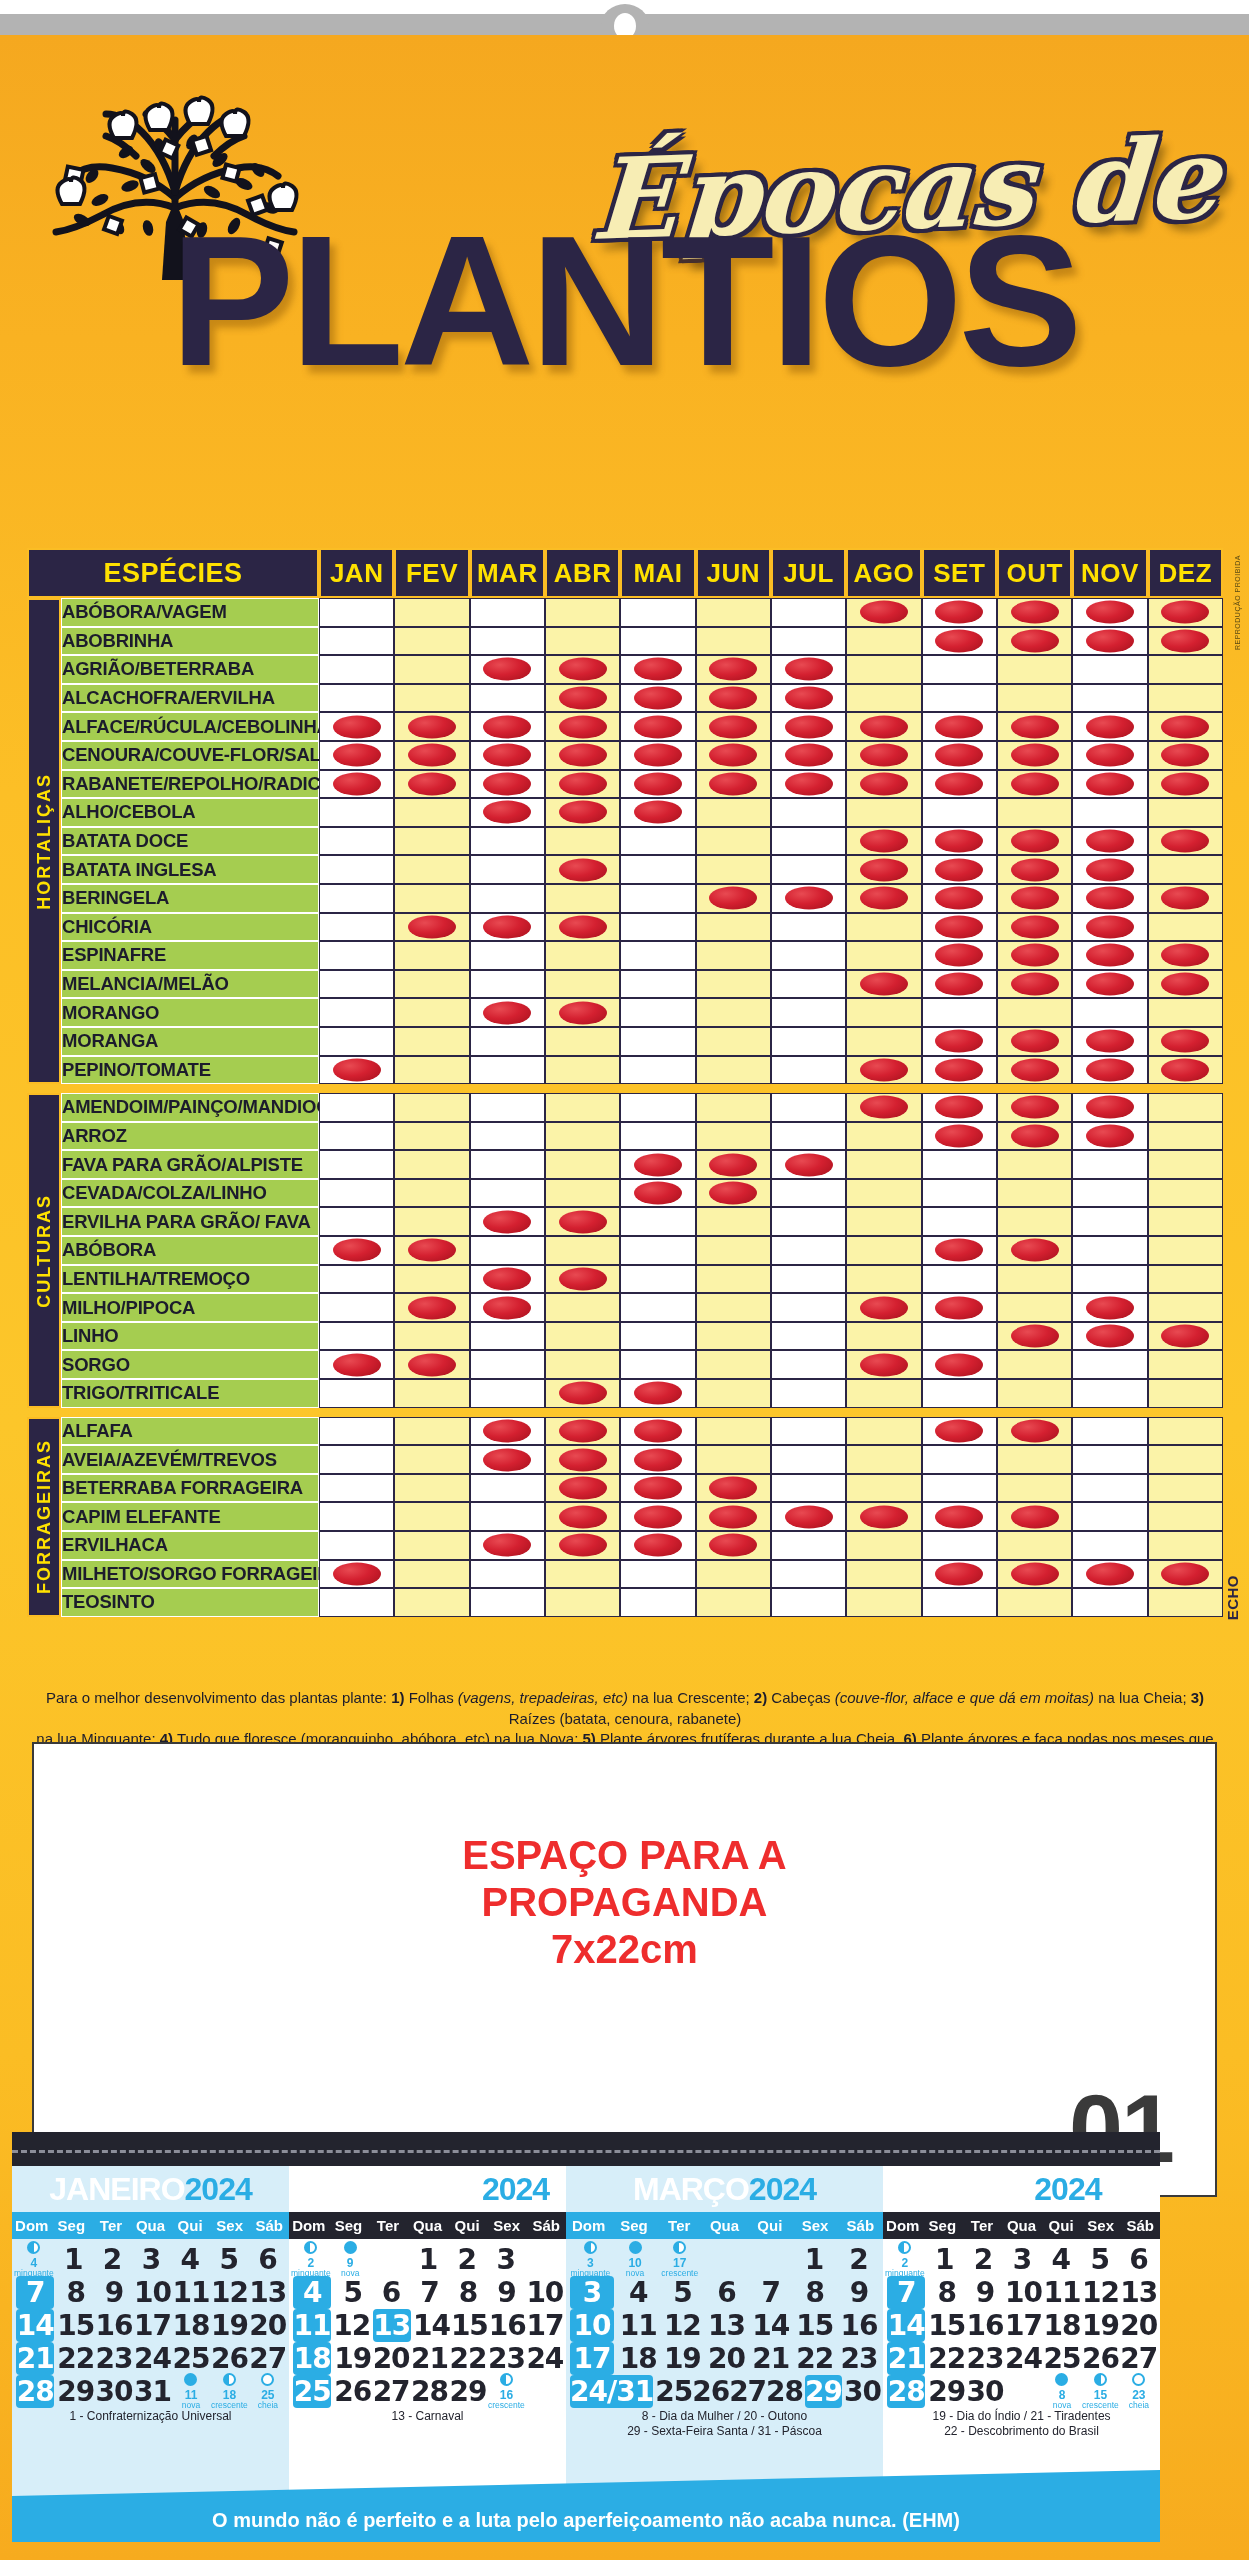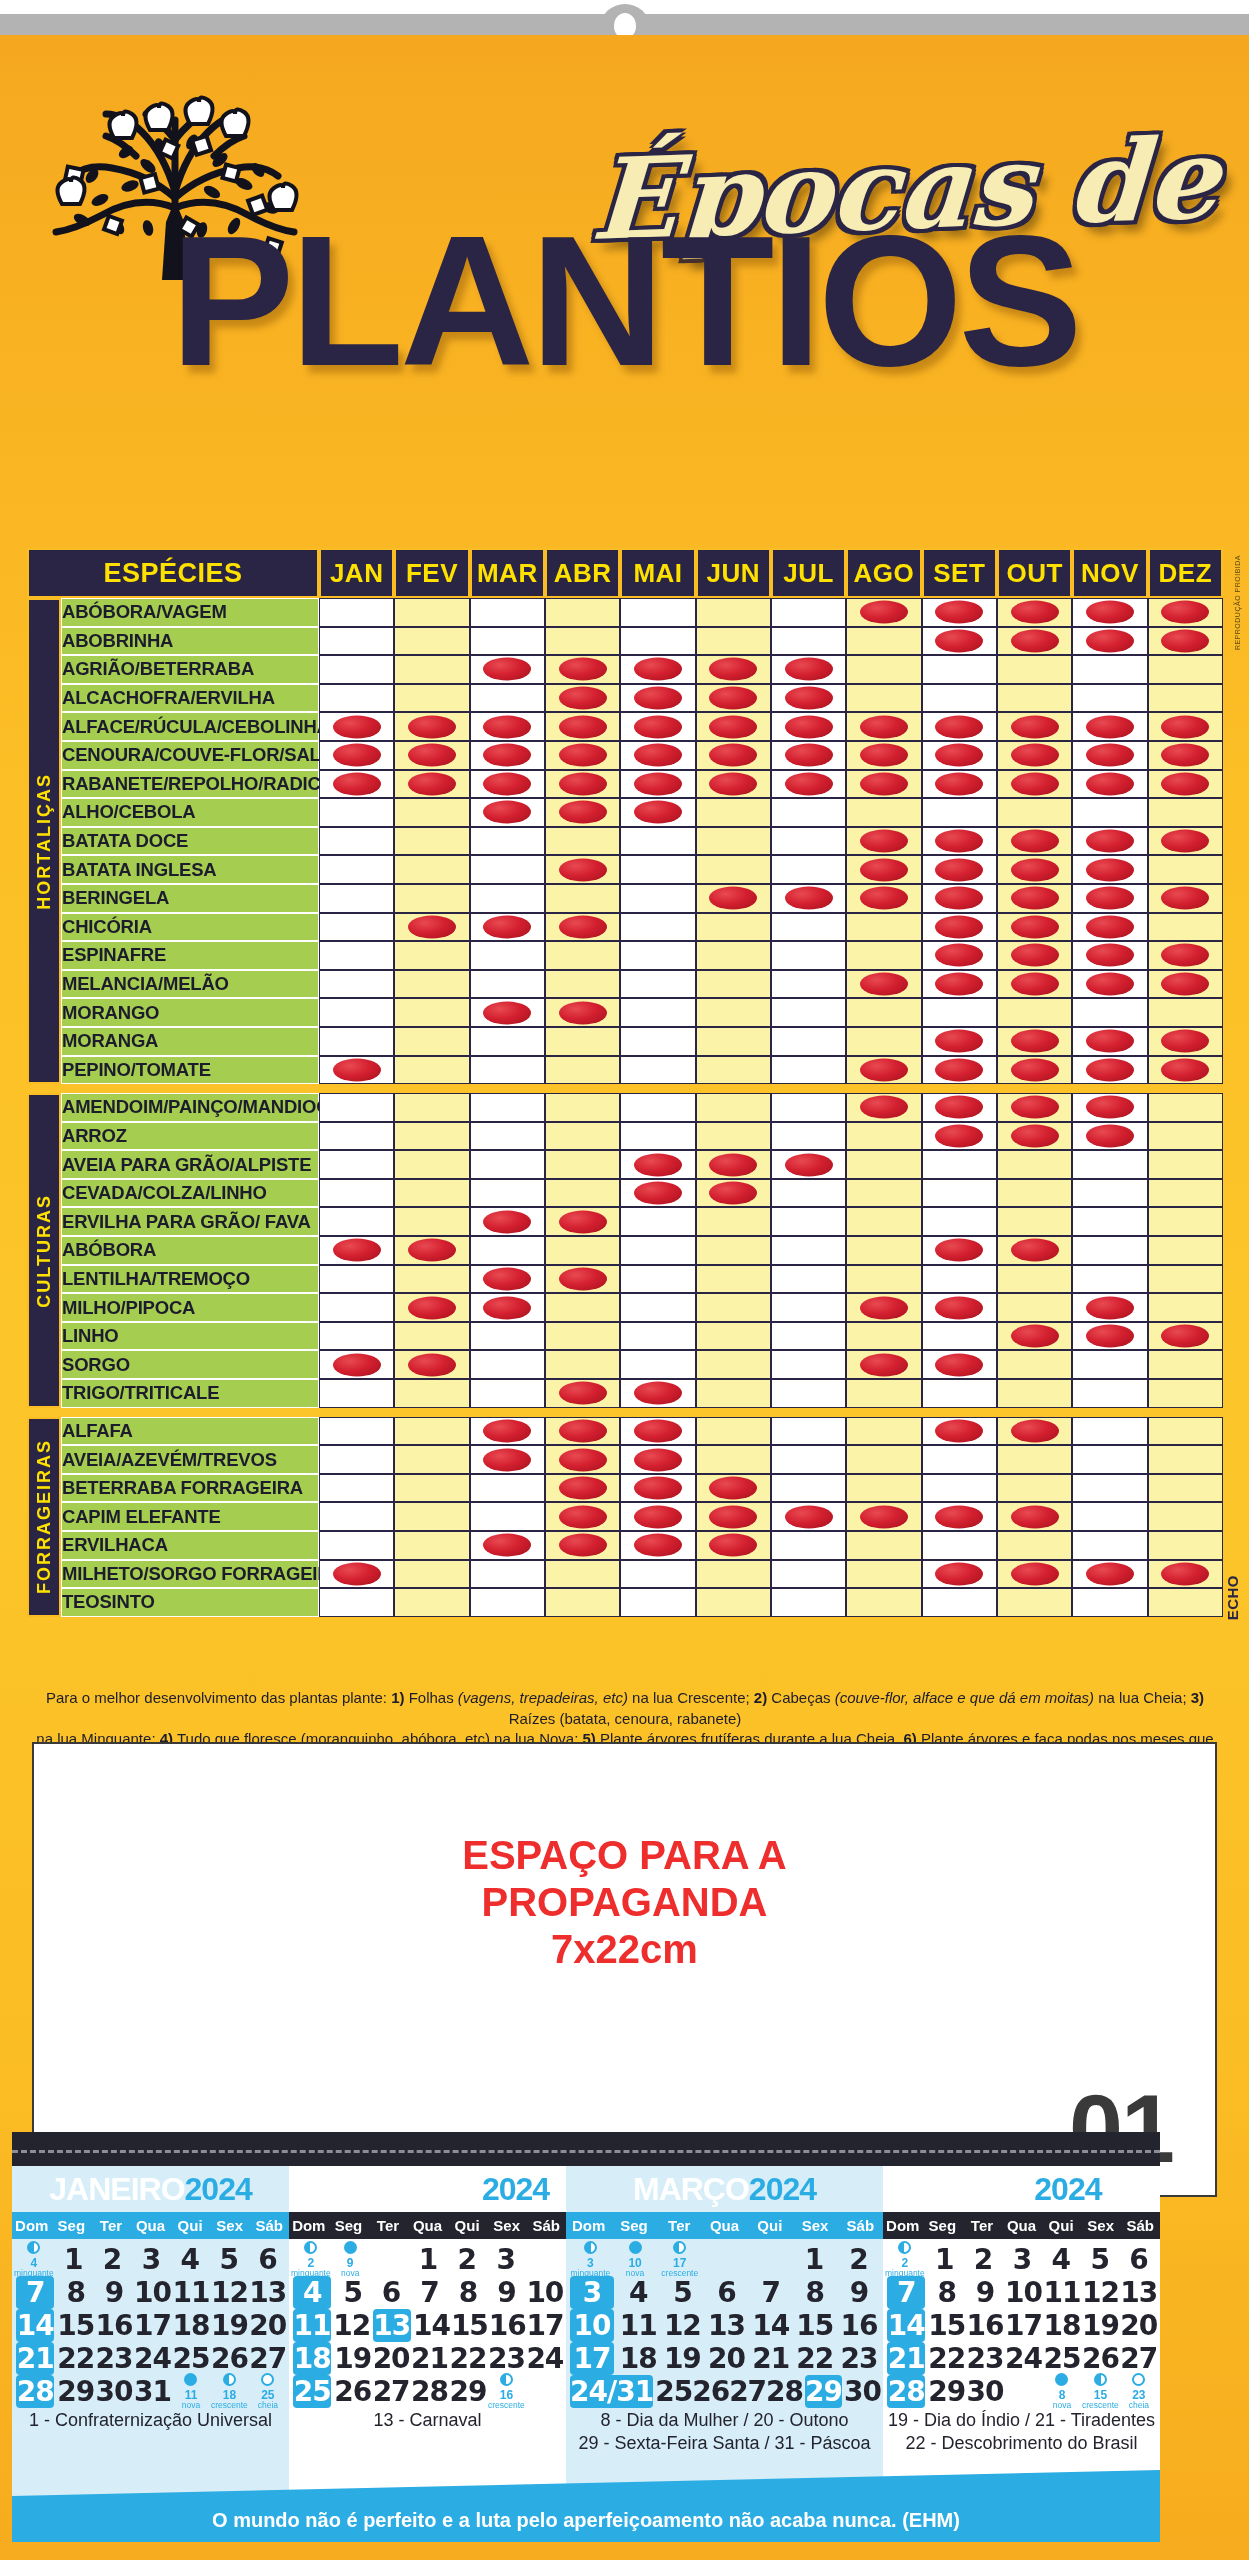--- a/index.html
+++ b/index.html
@@ -736,7 +736,7 @@
             <td class="mcell cream"></td>
           </tr>
           <tr>
-            <td class="sp-name">AVEIA PARA GRÃO/ALPISTE</td>
+            <td class="sp-name">FAVA PARA GRÃO/ALPISTE</td>
             <td class="mcell white"></td>
             <td class="mcell cream"></td>
             <td class="mcell white"></td>

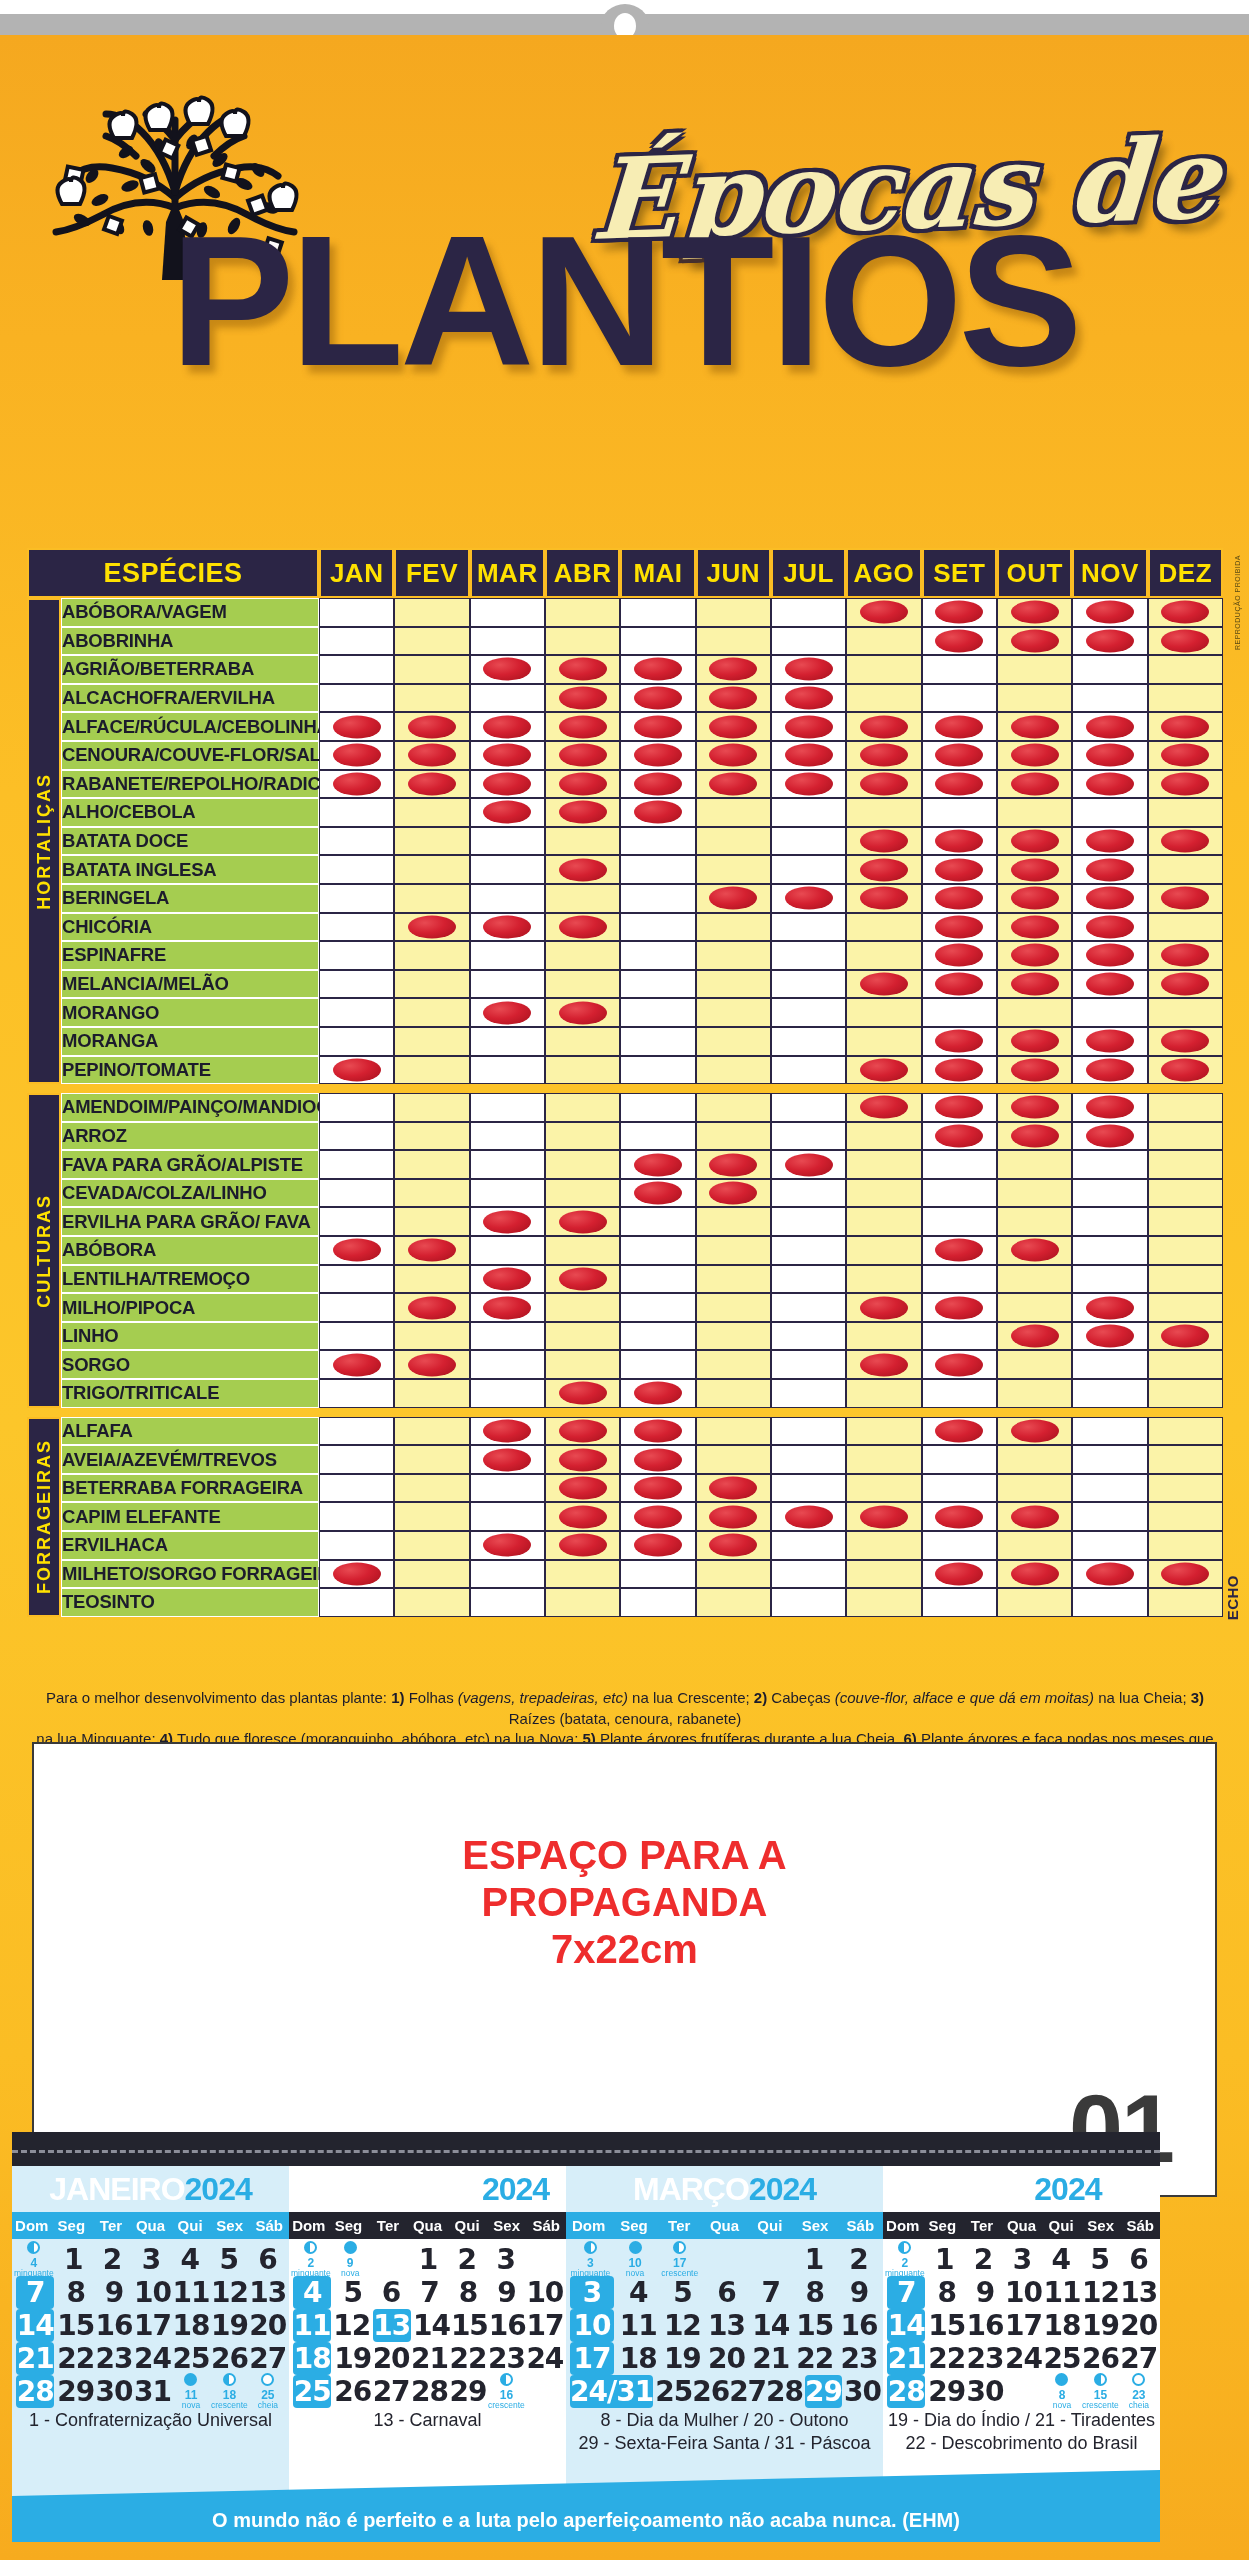--- a/index.html
+++ b/index.html
@@ -106,7 +106,7 @@
   .moon .glyph.full { background:#ffffff; }
   .moon .n { font-size:12px; font-weight:bold; color:#2bade4; }
   .moon .lbl { font-size:8.5px; color:#2bade4; }
-  .m-notes { text-align:center; font-size:18px; color:#23242e; line-height:1.25; margin-top:1px; }
+  .m-notes { text-align:center; font-size:12px; color:#23242e; line-height:1.25; margin-top:1px; }
 
   .m-alt { background:#ffffff; }
   .m-blue { background:#d7eef9; }

